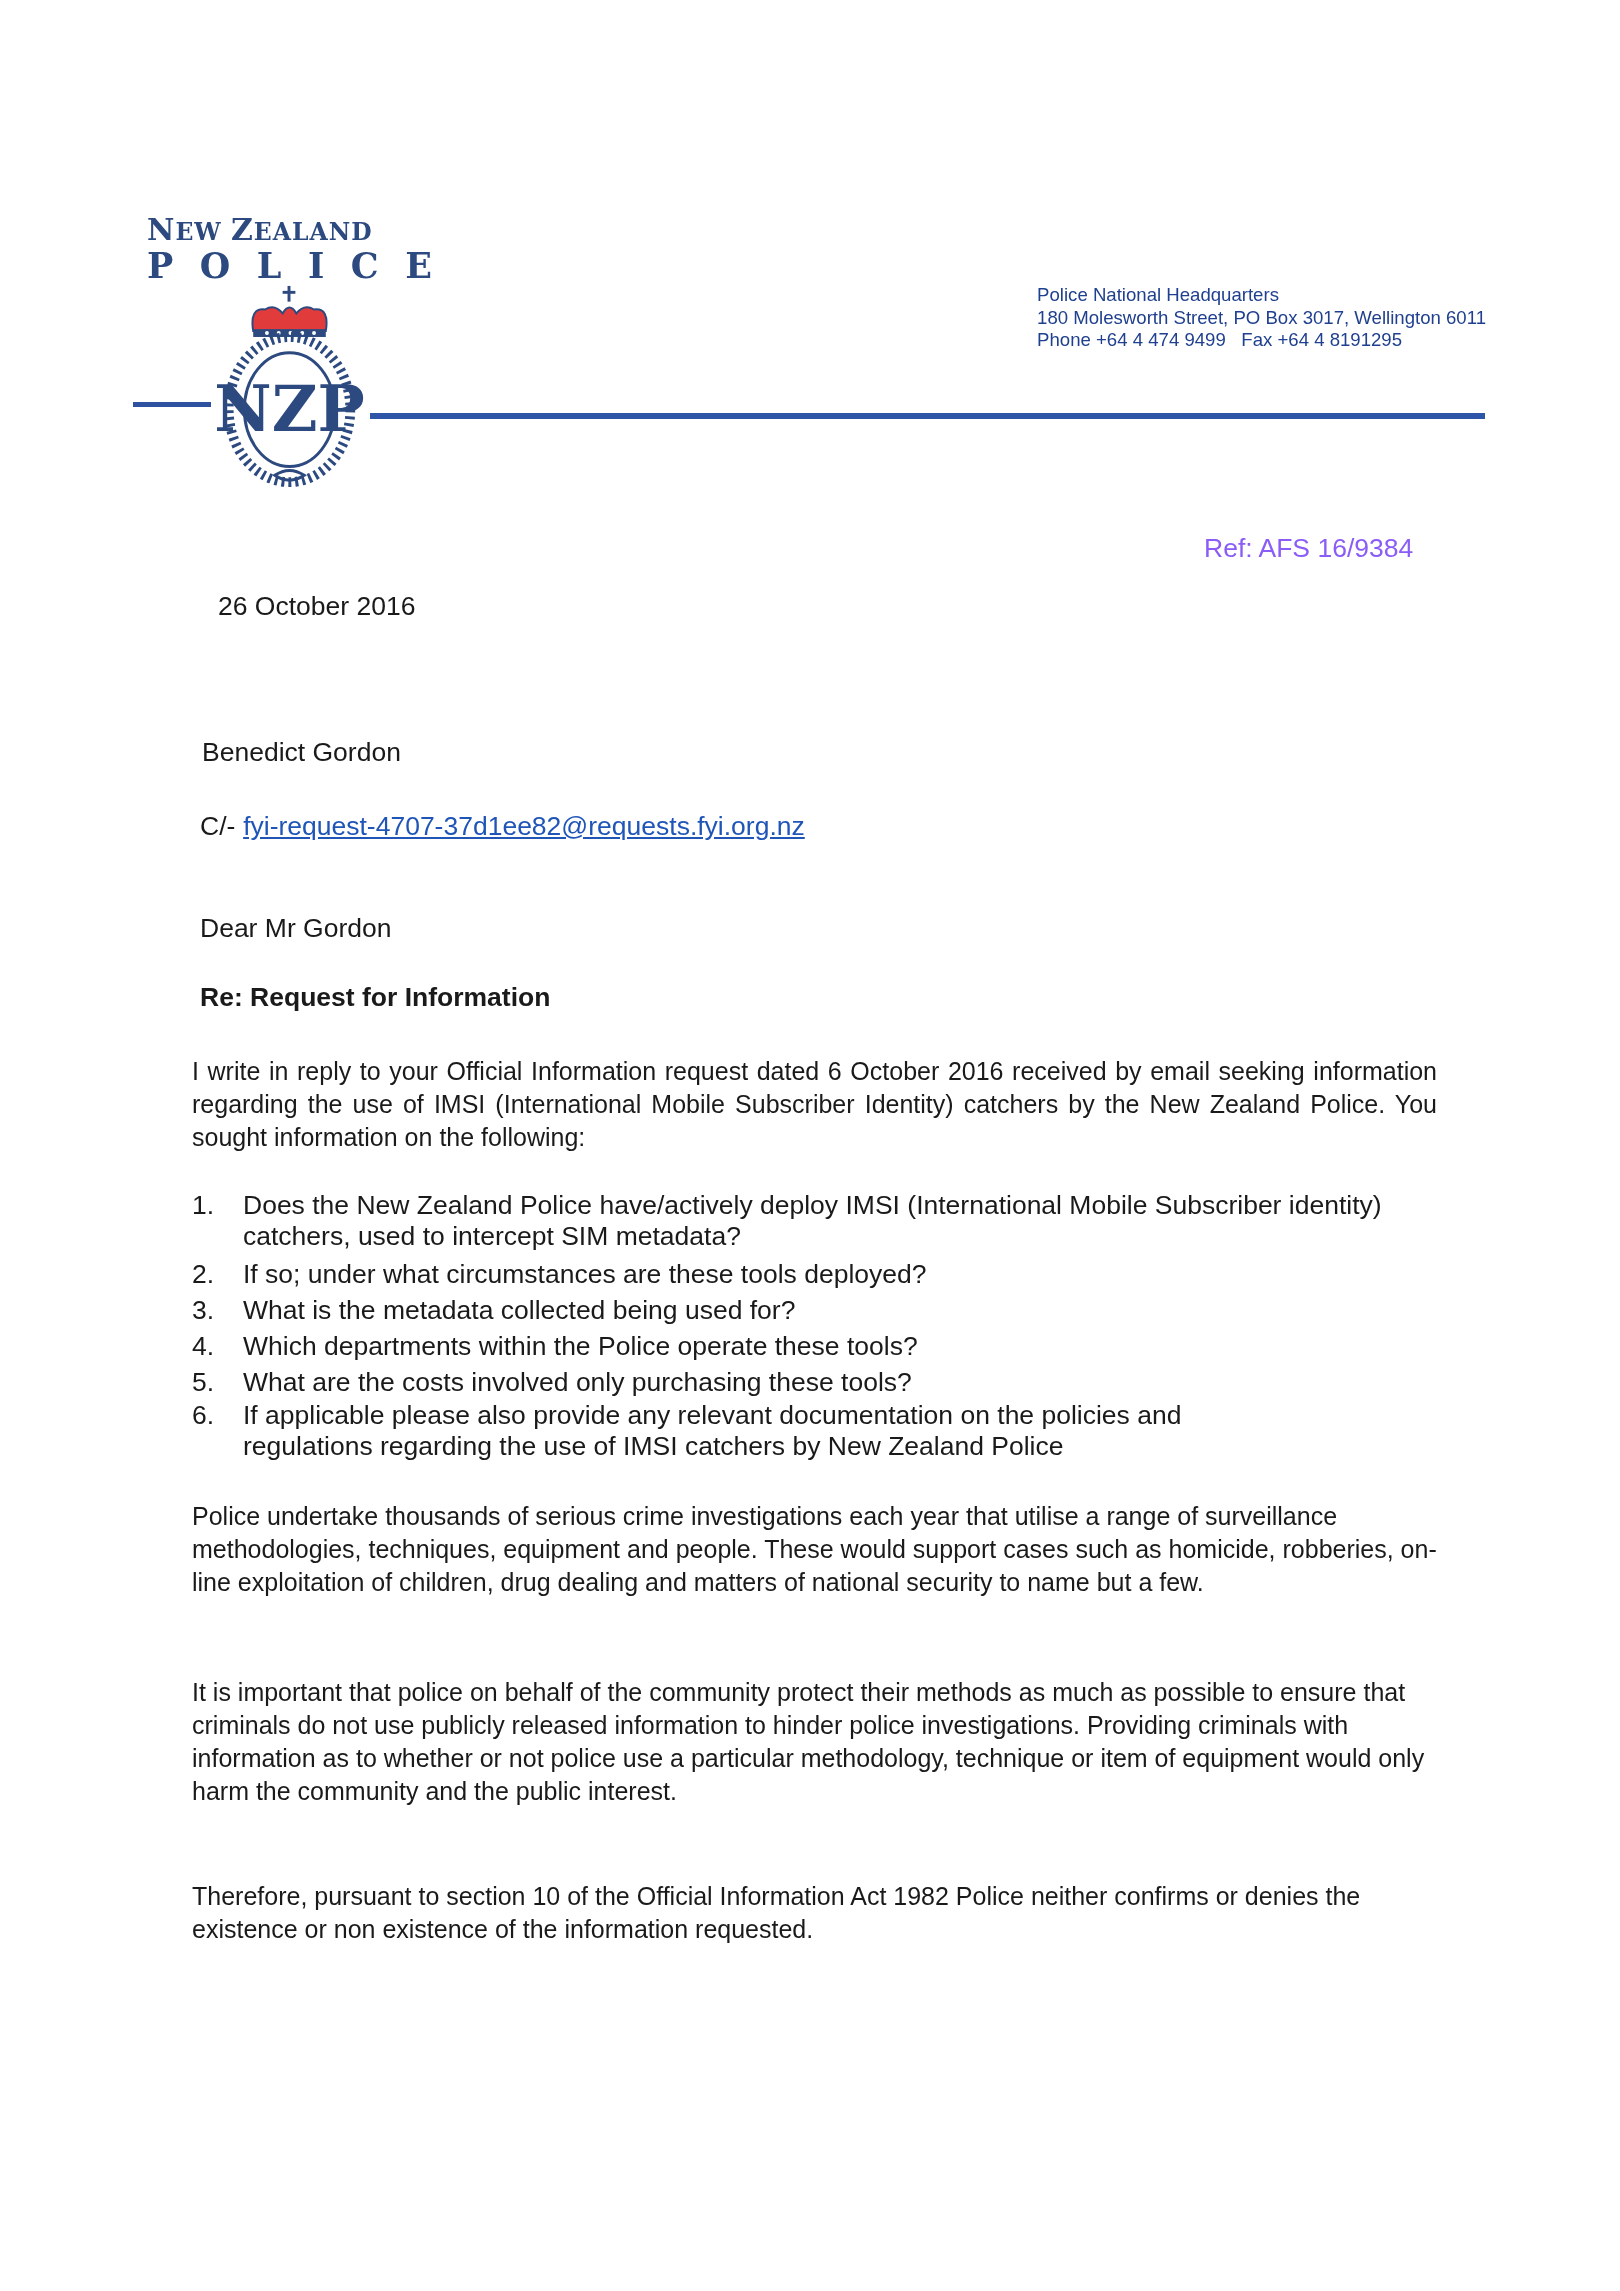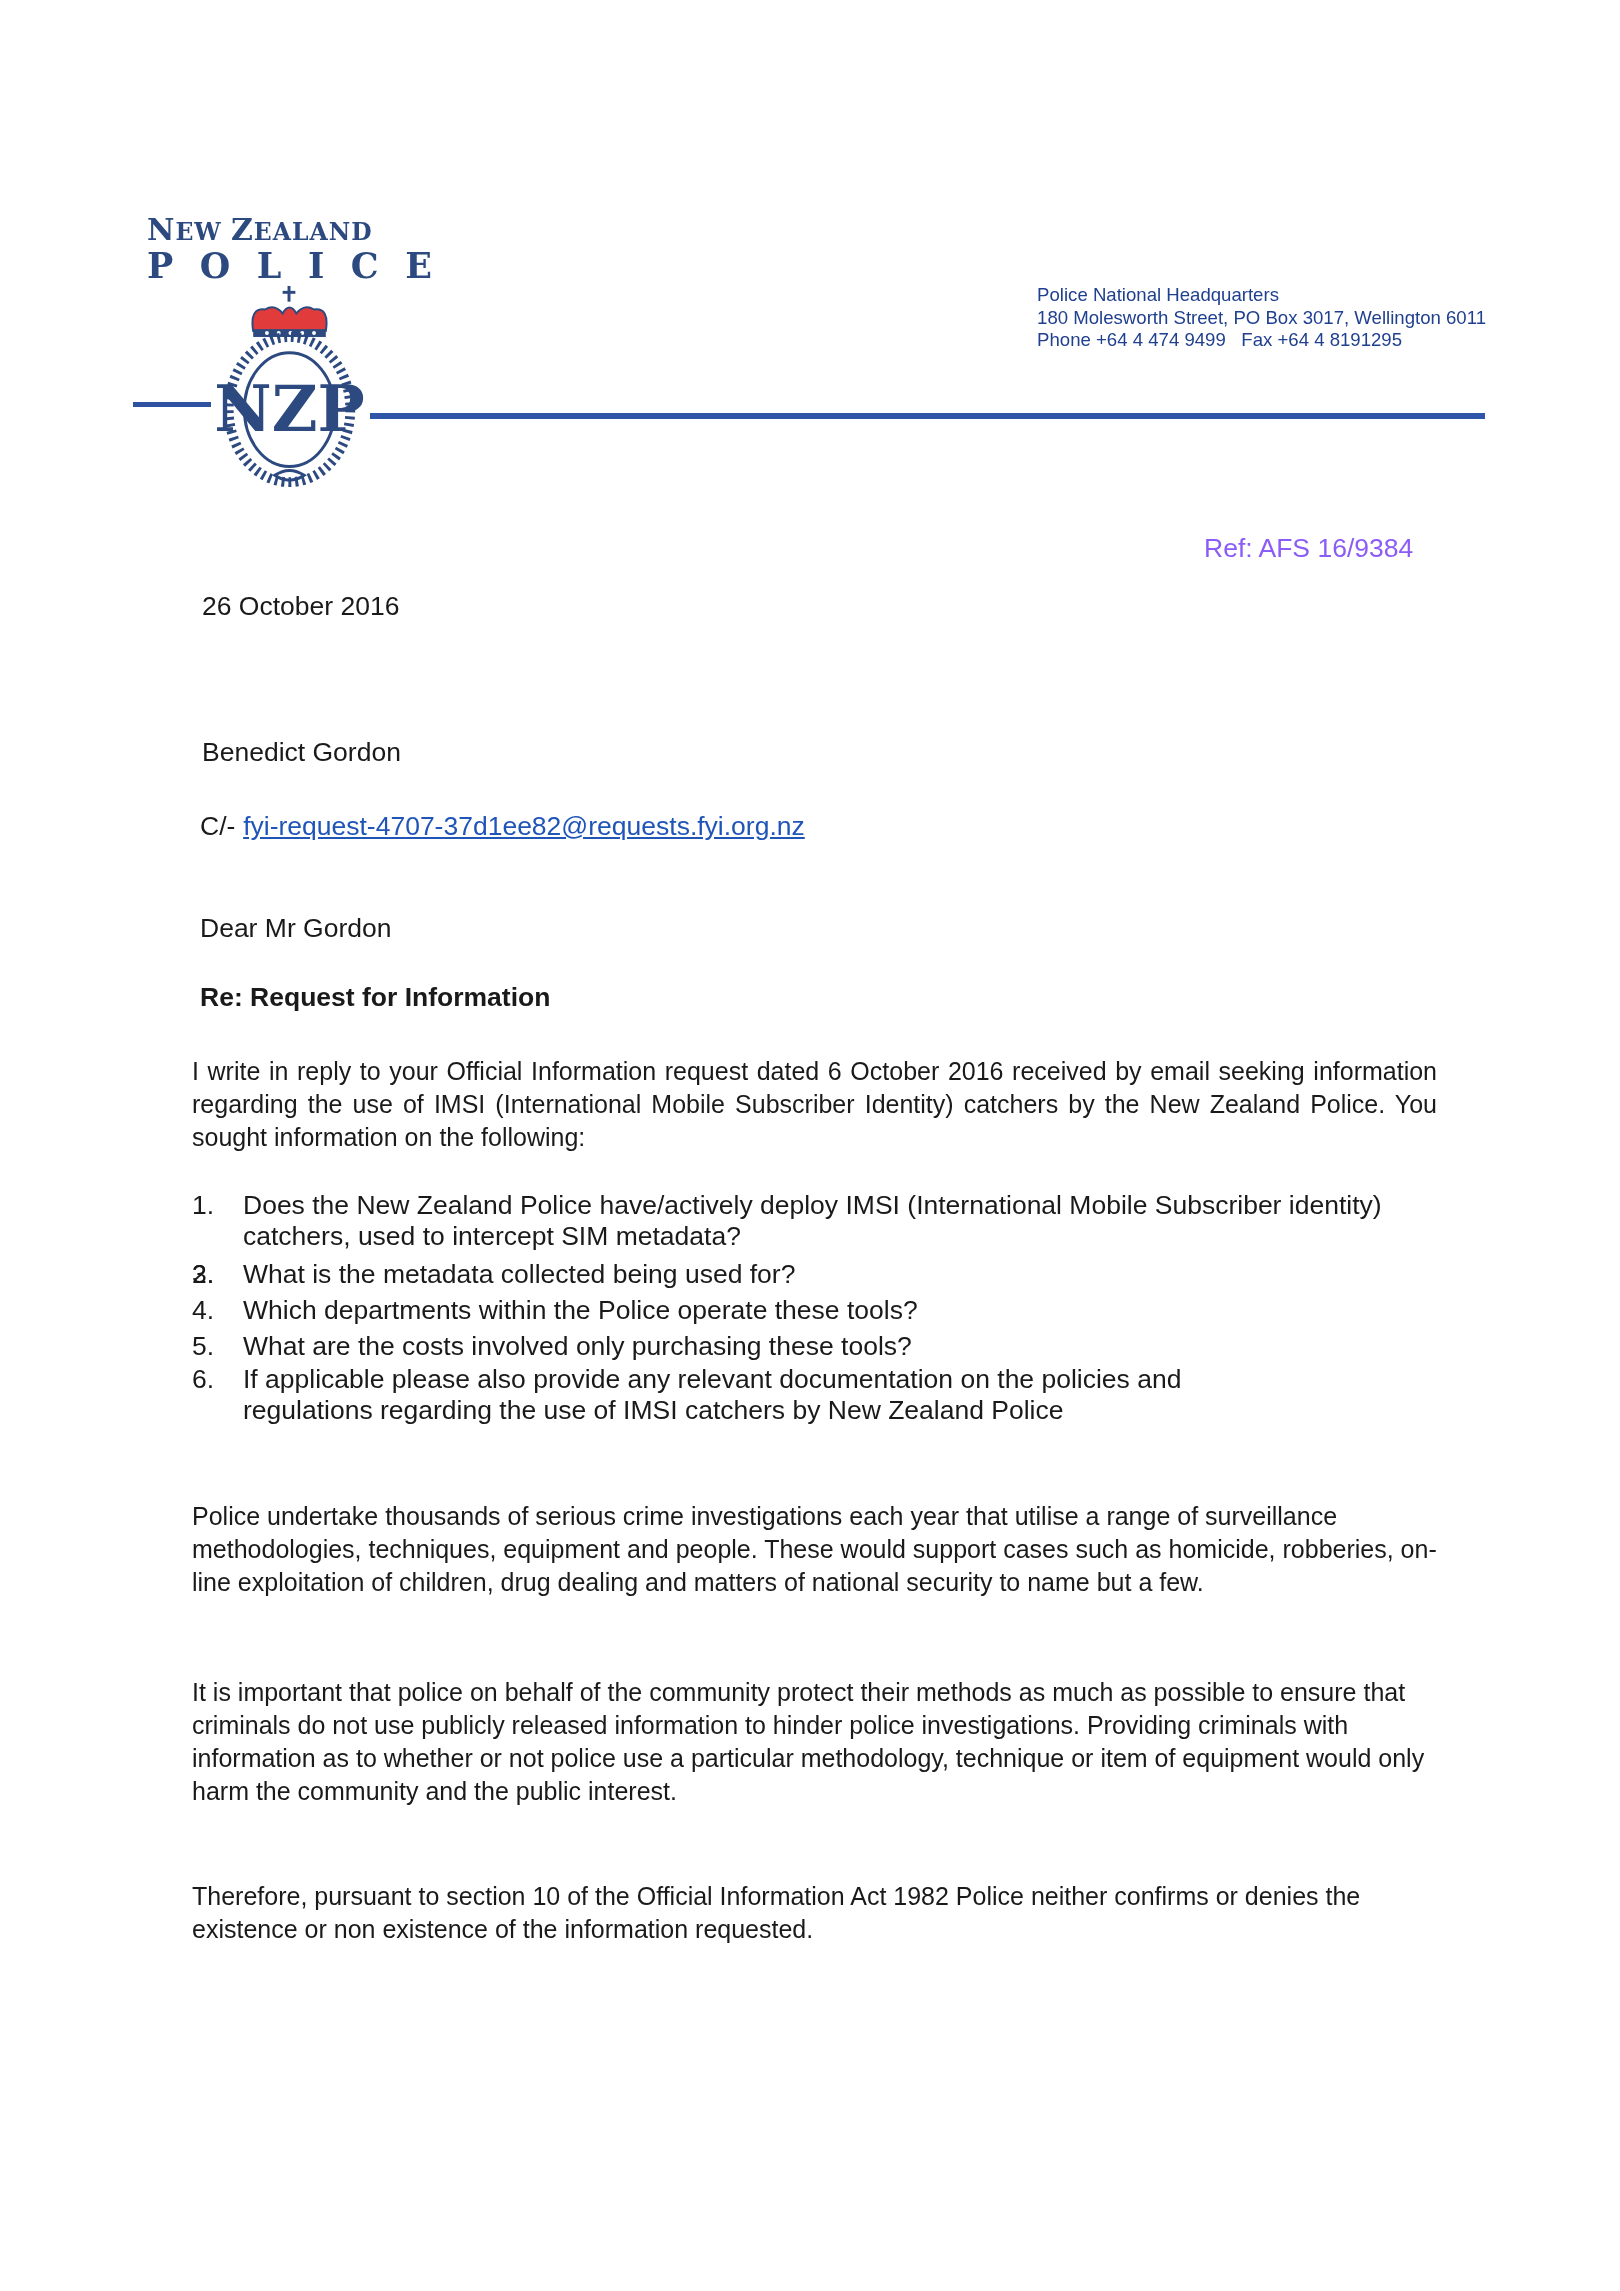--- a/index.html
+++ b/index.html
@@ -16,7 +16,7 @@
   .rule-right { left: 370px; top: 413px; width: 1115px; height: 5.9px; background: #2e55a8; }
   .hq { right: 134px; top: 284px; text-align: left; color: #1f3f8f; font-size: 18.6px; line-height: 22.5px; white-space: nowrap; }
   .ref { left: 1204px; top: 533px; font-size: 26.5px; color: #8b5cf6; white-space: nowrap; }
-  .date { left: 202px; top: 591px; font-size: 26.5px; white-space: nowrap; }
+  .date { left: 218px; top: 591px; font-size: 26.5px; white-space: nowrap; }
   .recipient { left: 202px; top: 737px; font-size: 26.5px; white-space: nowrap; }
   .co { left: 200px; top: 811px; font-size: 26.5px; white-space: nowrap; }
   .co a { color: #2055b8; text-decoration: underline; margin-left: 7.8px; }

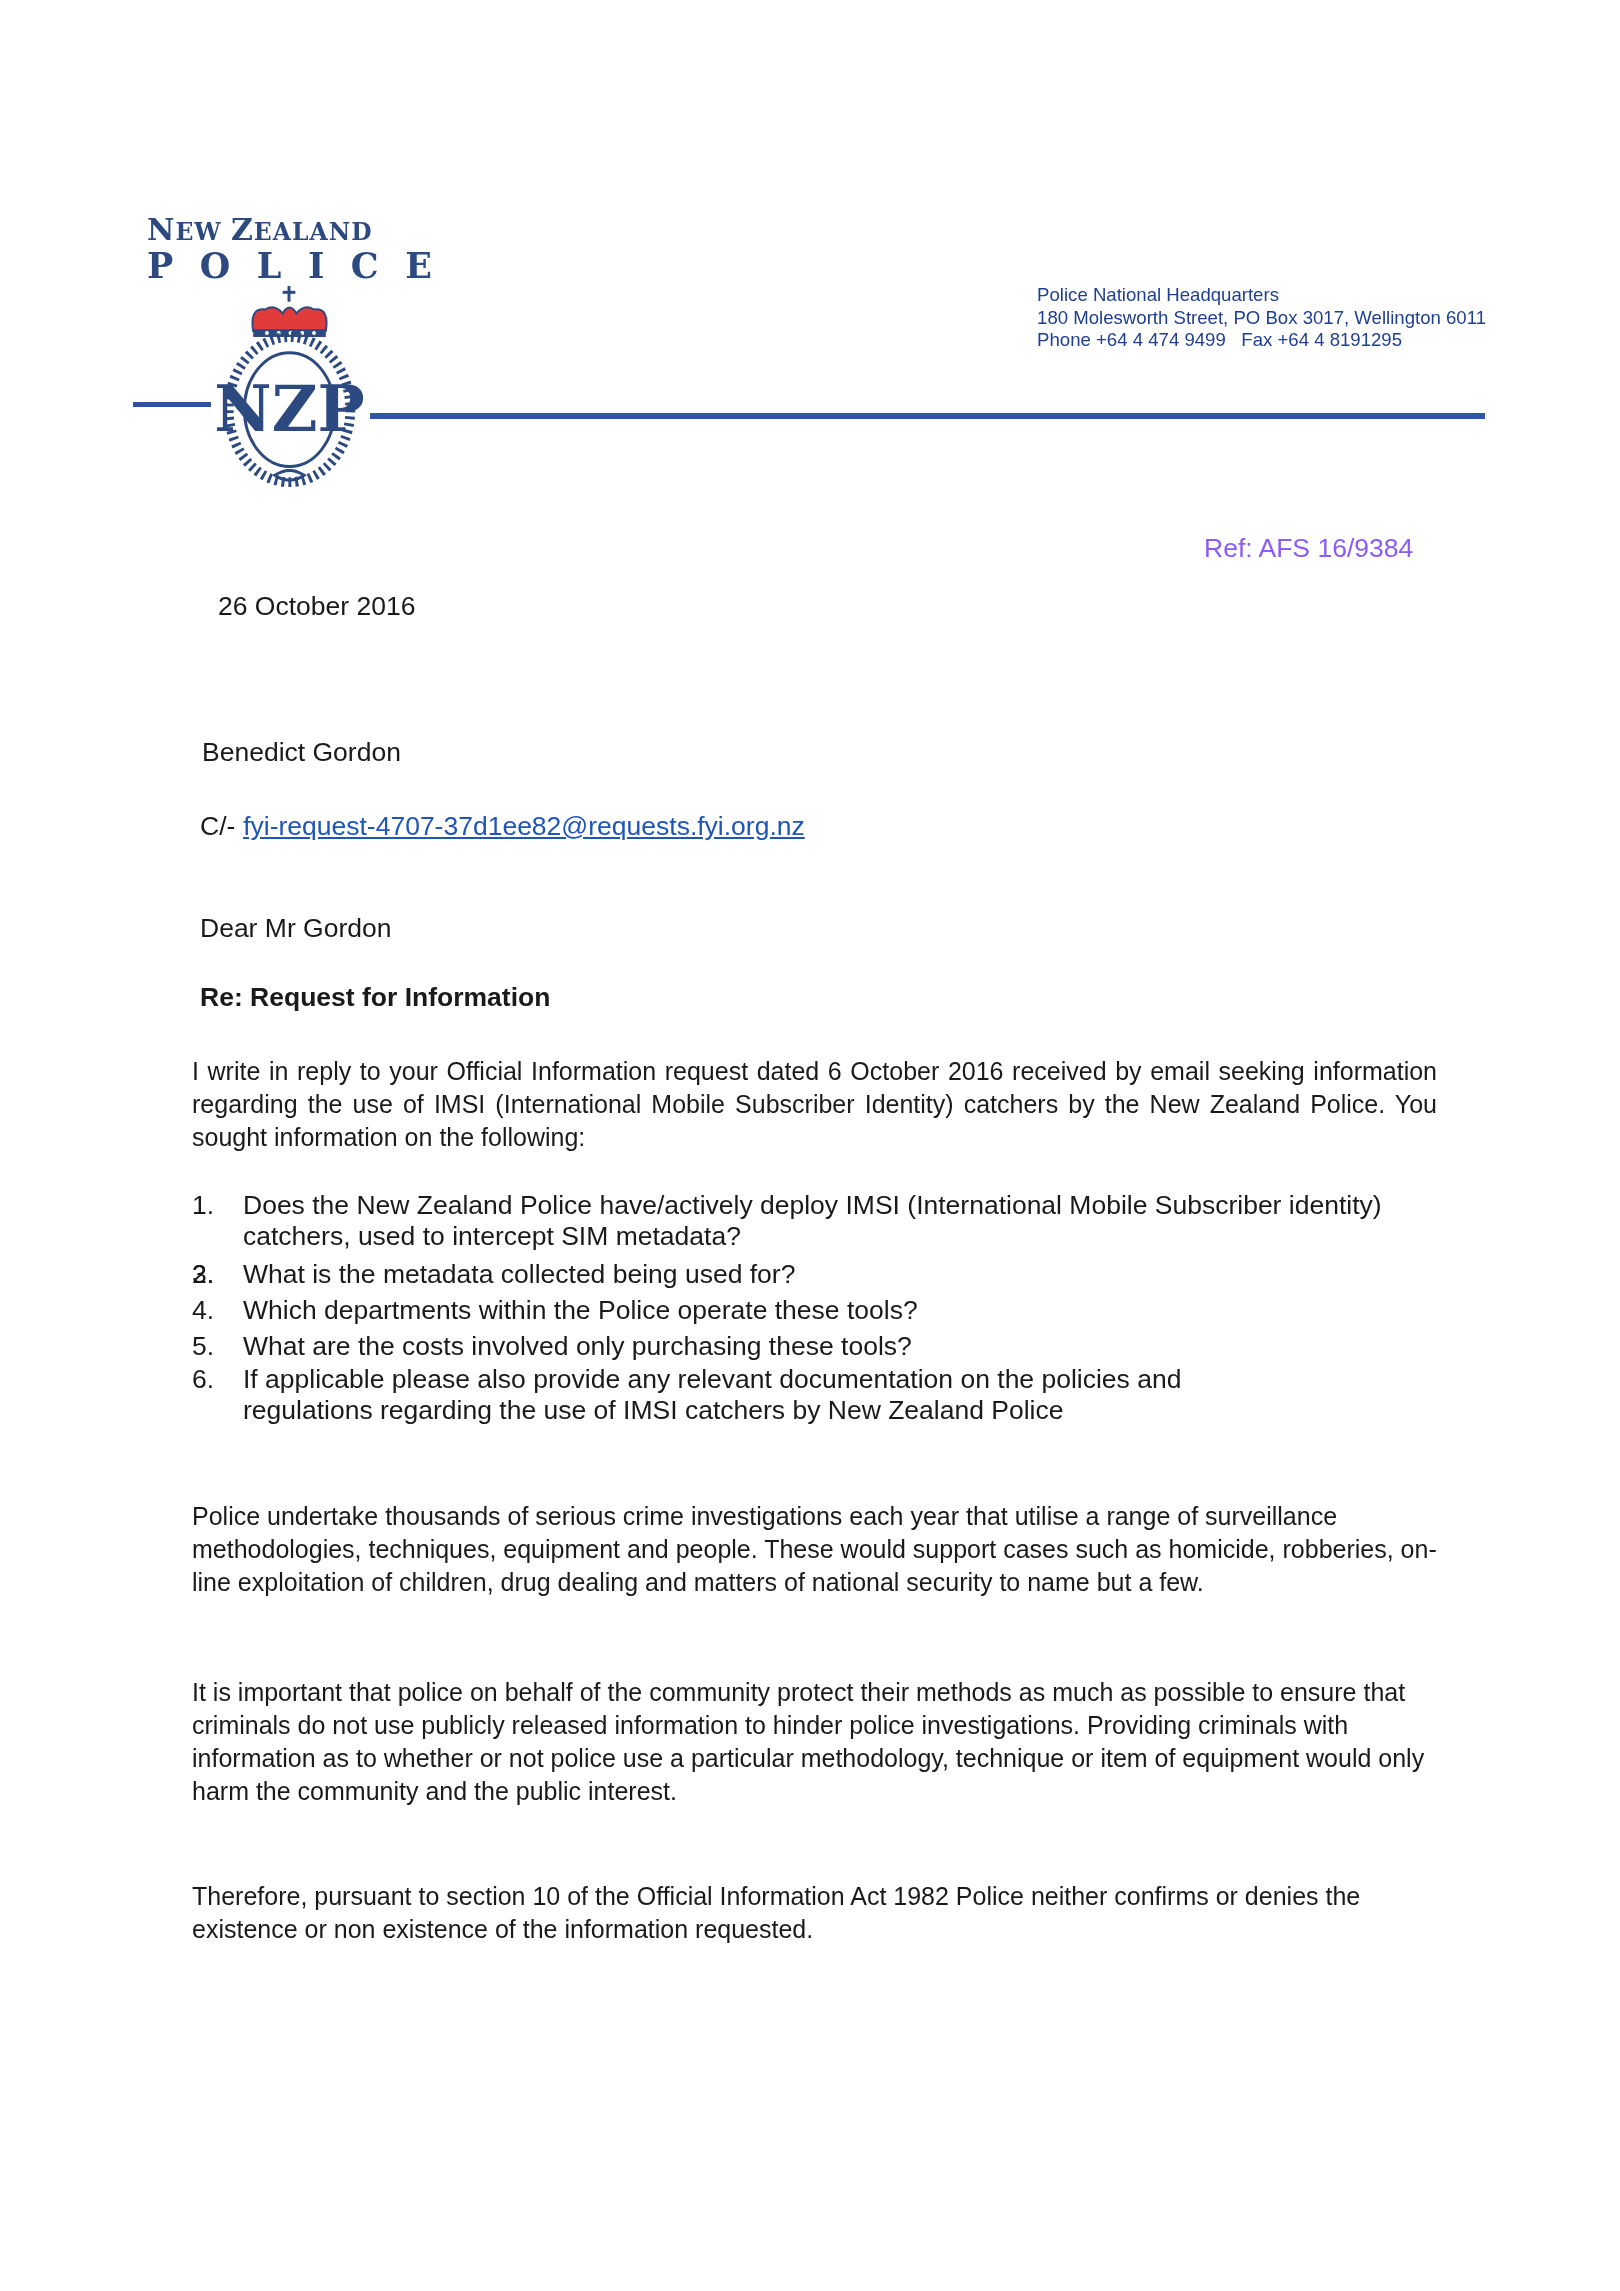--- a/index.html
+++ b/index.html
@@ -83,7 +83,7 @@
 
 <ol class="abs list">
   <li class="wrap"><span class="num">1.</span><span>Does the New Zealand Police have/actively deploy IMSI (International Mobile Subscriber identity) catchers, used to intercept SIM metadata?</span></li>
-  <li><span class="num">2.</span></li>
+  <li><span class="num">2.</span><span>If so; under what circumstances are these tools deployed?</span></li>
   <li><span class="num">3.</span><span>What is the metadata collected being used for?</span></li>
   <li><span class="num">4.</span><span>Which departments within the Police operate these tools?</span></li>
   <li><span class="num">5.</span><span>What are the costs involved only purchasing these tools?</span></li>

